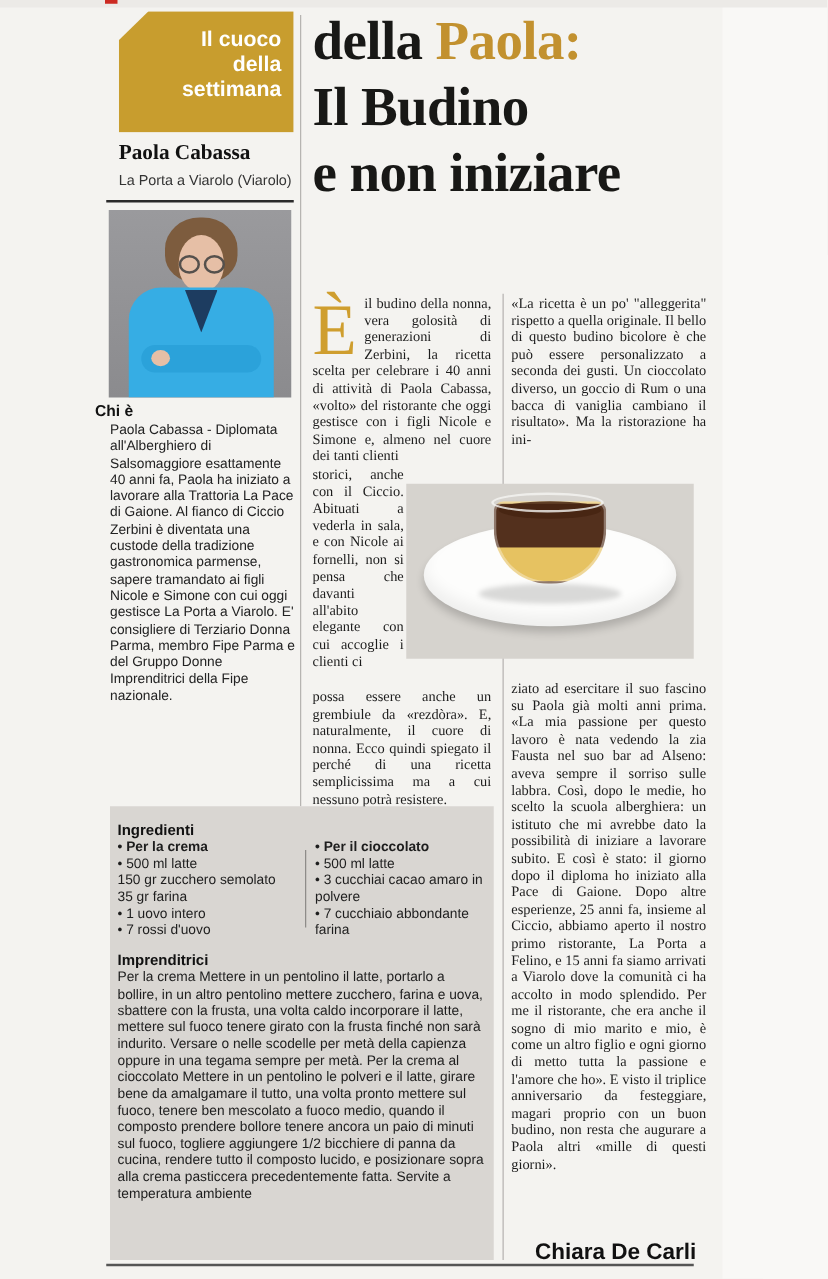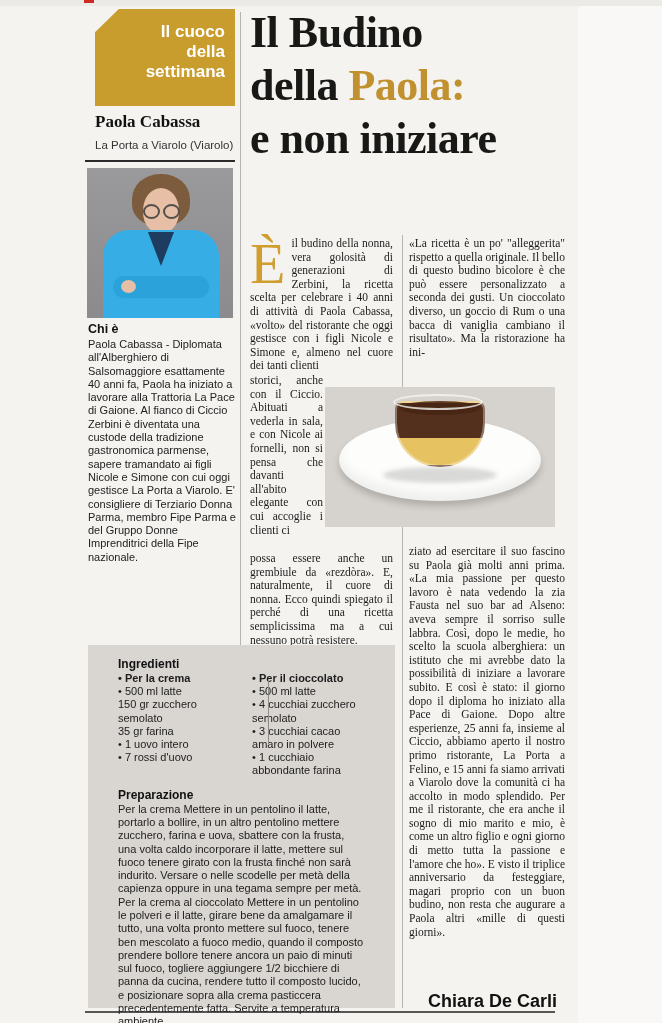--- a/index.html
+++ b/index.html
@@ -112,8 +112,8 @@
 <div class="abs v-line1"></div>
 <div class="abs v-line2"></div>
 <div class="abs headline">
+  <div><span>della </span><span class="gold">Paola:</span></div>
   <div>Il Budino</div>
-  <div><span>della </span><span class="gold">Paola:</span></div>
   <div>e non iniziare</div>
 </div>
 

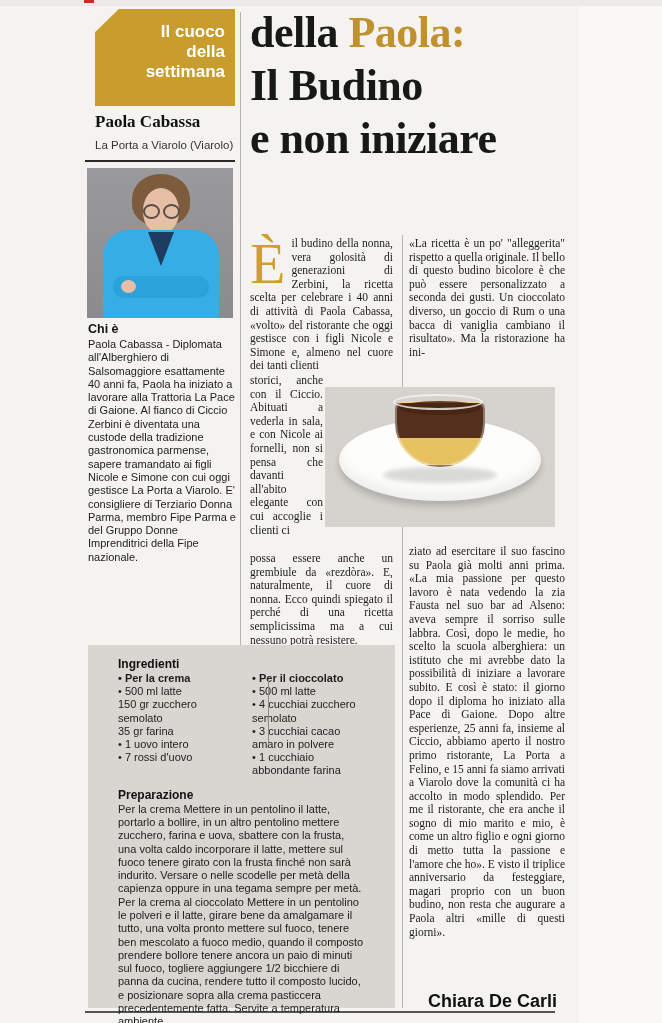--- a/index.html
+++ b/index.html
@@ -35,7 +35,7 @@
   .p-arms{position:absolute;left:26px;top:108px;width:96px;height:22px;background:#2ba2da;border-radius:12px;}
   .p-hand{position:absolute;left:34px;top:112px;width:15px;height:13px;background:#e6bfa6;border-radius:50%;}
 
-  .chi-e{left:88px;top:322px;font-size:12.5px;font-weight:bold;color:#111;}
+  .chi-e{left:76px;top:322px;font-size:12.5px;font-weight:bold;color:#111;}
   .bio{left:88px;top:338px;width:150px;font-size:11px;line-height:13.3px;color:#222;}
 
   

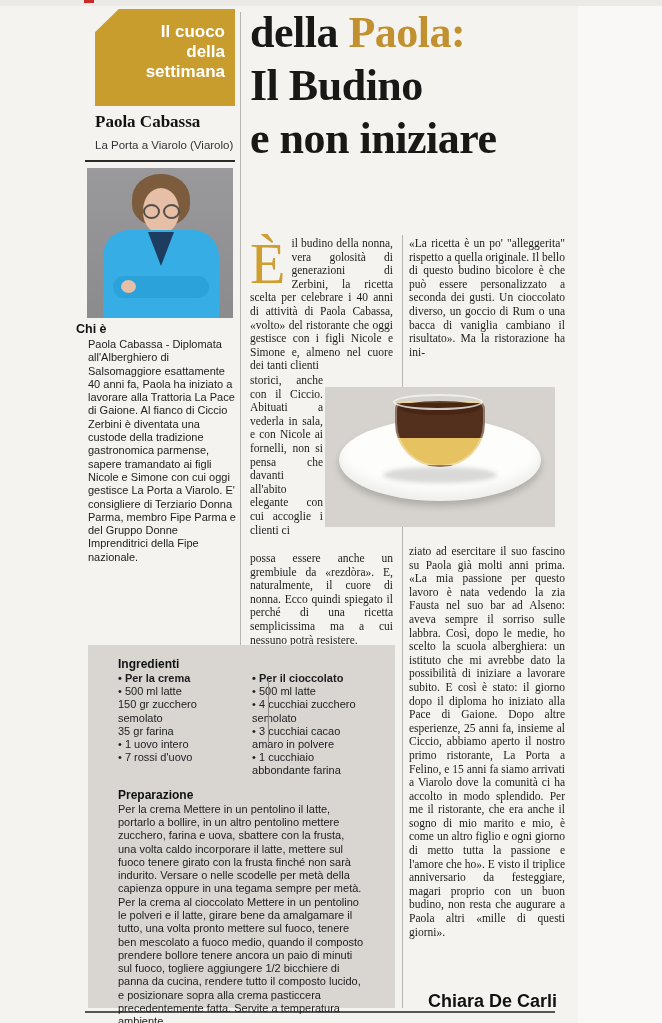--- a/index.html
+++ b/index.html
@@ -68,7 +68,7 @@
   .bowl-rim{position:absolute;left:68px;top:7px;width:90px;height:16px;border:2px solid rgba(245,245,242,.8);border-radius:50%;box-sizing:border-box;}
 
   
-  .recipe-box{left:88px;top:645px;width:307px;height:363px;background:#d9d6d2;box-sizing:border-box;padding:12px 30px;}
+  .recipe-box{left:88px;top:645px;width:307px;height:363px;background:#d9d6d2;box-sizing:border-box;padding:12px 6px;}
   .rb-title{font-size:12px;font-weight:bold;color:#111;margin-bottom:1px;}
   .rb-cols{display:flex;position:relative;}
   .rb-col-l{width:146px;}

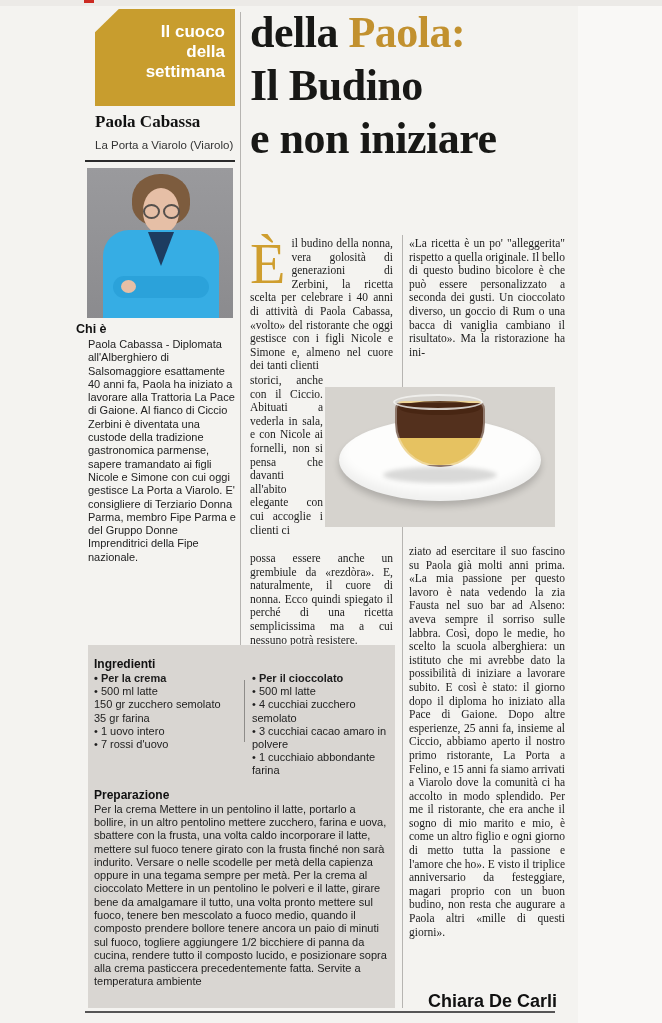--- a/index.html
+++ b/index.html
@@ -152,7 +152,6 @@
     <div class="rb-col-r">
       <div class="rb-item bold">• Per il cioccolato</div>
       <div class="rb-item">• 500 ml latte</div>
-      <div class="rb-item">• 4 cucchiai zucchero semolato</div>
       <div class="rb-item">• 3 cucchiai cacao amaro in polvere</div>
       <div class="rb-item">• 1 cucchiaio abbondante farina</div>
     </div>

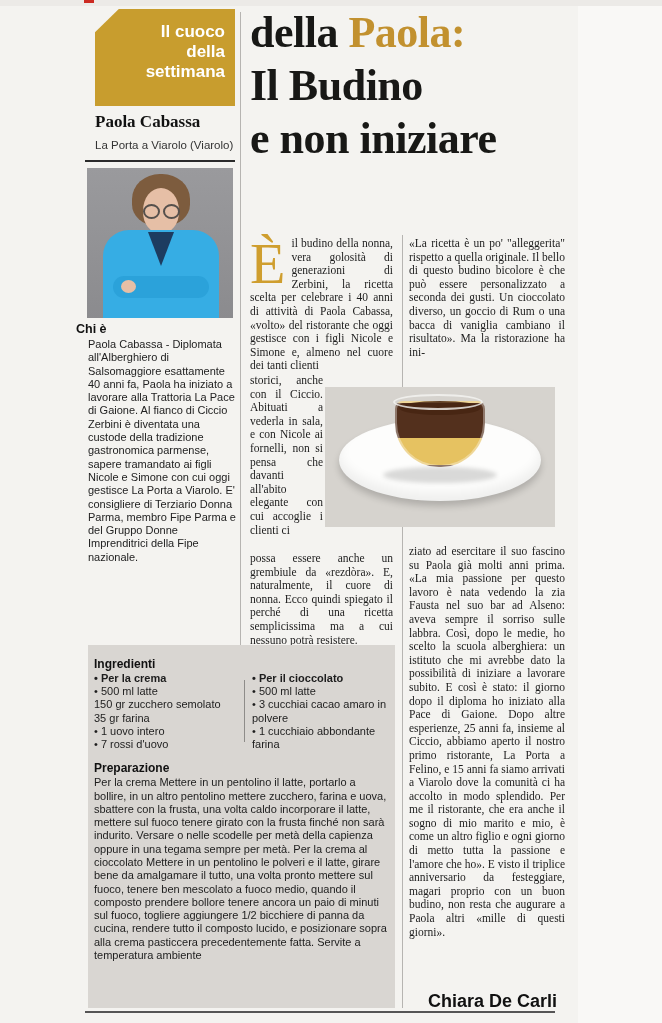--- a/index.html
+++ b/index.html
@@ -153,7 +153,7 @@
       <div class="rb-item bold">• Per il cioccolato</div>
       <div class="rb-item">• 500 ml latte</div>
       <div class="rb-item">• 3 cucchiai cacao amaro in polvere</div>
-      <div class="rb-item">• 1 cucchiaio abbondante farina</div>
+      <div class="rb-item">• 7 cucchiaio abbondante farina</div>
     </div>
   </div>
   <div class="prep-title">Preparazione</div>

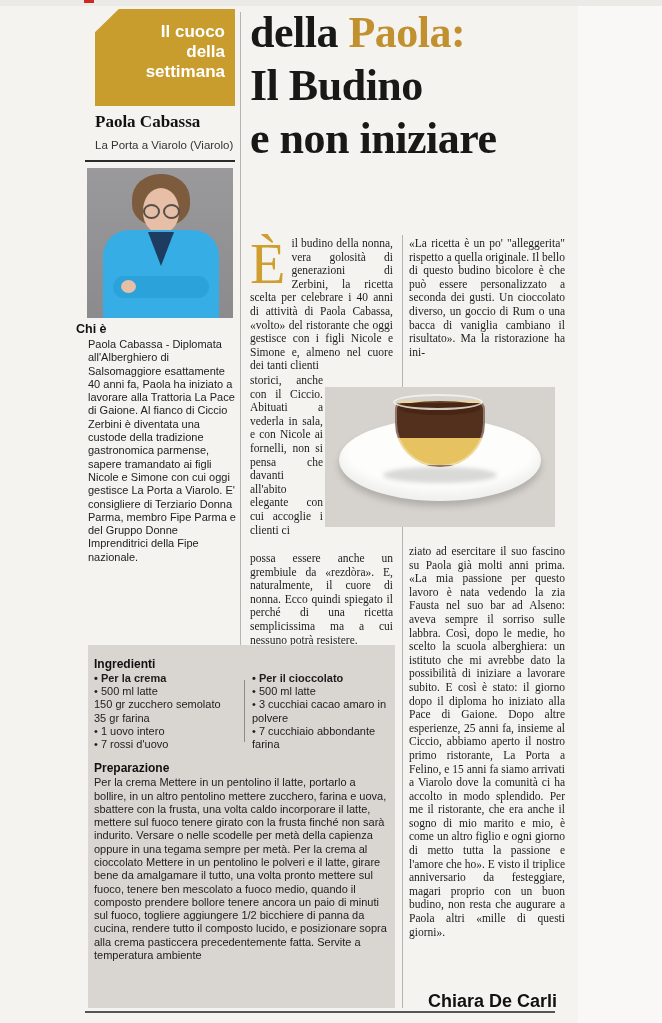--- a/index.html
+++ b/index.html
@@ -156,7 +156,7 @@
       <div class="rb-item">• 7 cucchiaio abbondante farina</div>
     </div>
   </div>
-  <div class="prep-title">Preparazione</div>
+  <div class="prep-title">Imprenditrici</div>
   <div class="prep-text">Per la crema Mettere in un pentolino il latte, portarlo a bollire, in un altro pentolino mettere zucchero, farina e uova, sbattere con la frusta, una volta caldo incorporare il latte, mettere sul fuoco tenere girato con la frusta finché non sarà indurito. Versare o nelle scodelle per metà della capienza oppure in una tegama sempre per metà. Per la crema al cioccolato Mettere in un pentolino le polveri e il latte, girare bene da amalgamare il tutto, una volta pronto mettere sul fuoco, tenere ben mescolato a fuoco medio, quando il composto prendere bollore tenere ancora un paio di minuti sul fuoco, togliere aggiungere 1/2 bicchiere di panna da cucina, rendere tutto il composto lucido, e posizionare sopra alla crema pasticcera precedentemente fatta. Servite a temperatura ambiente</div>
 </div>
 

